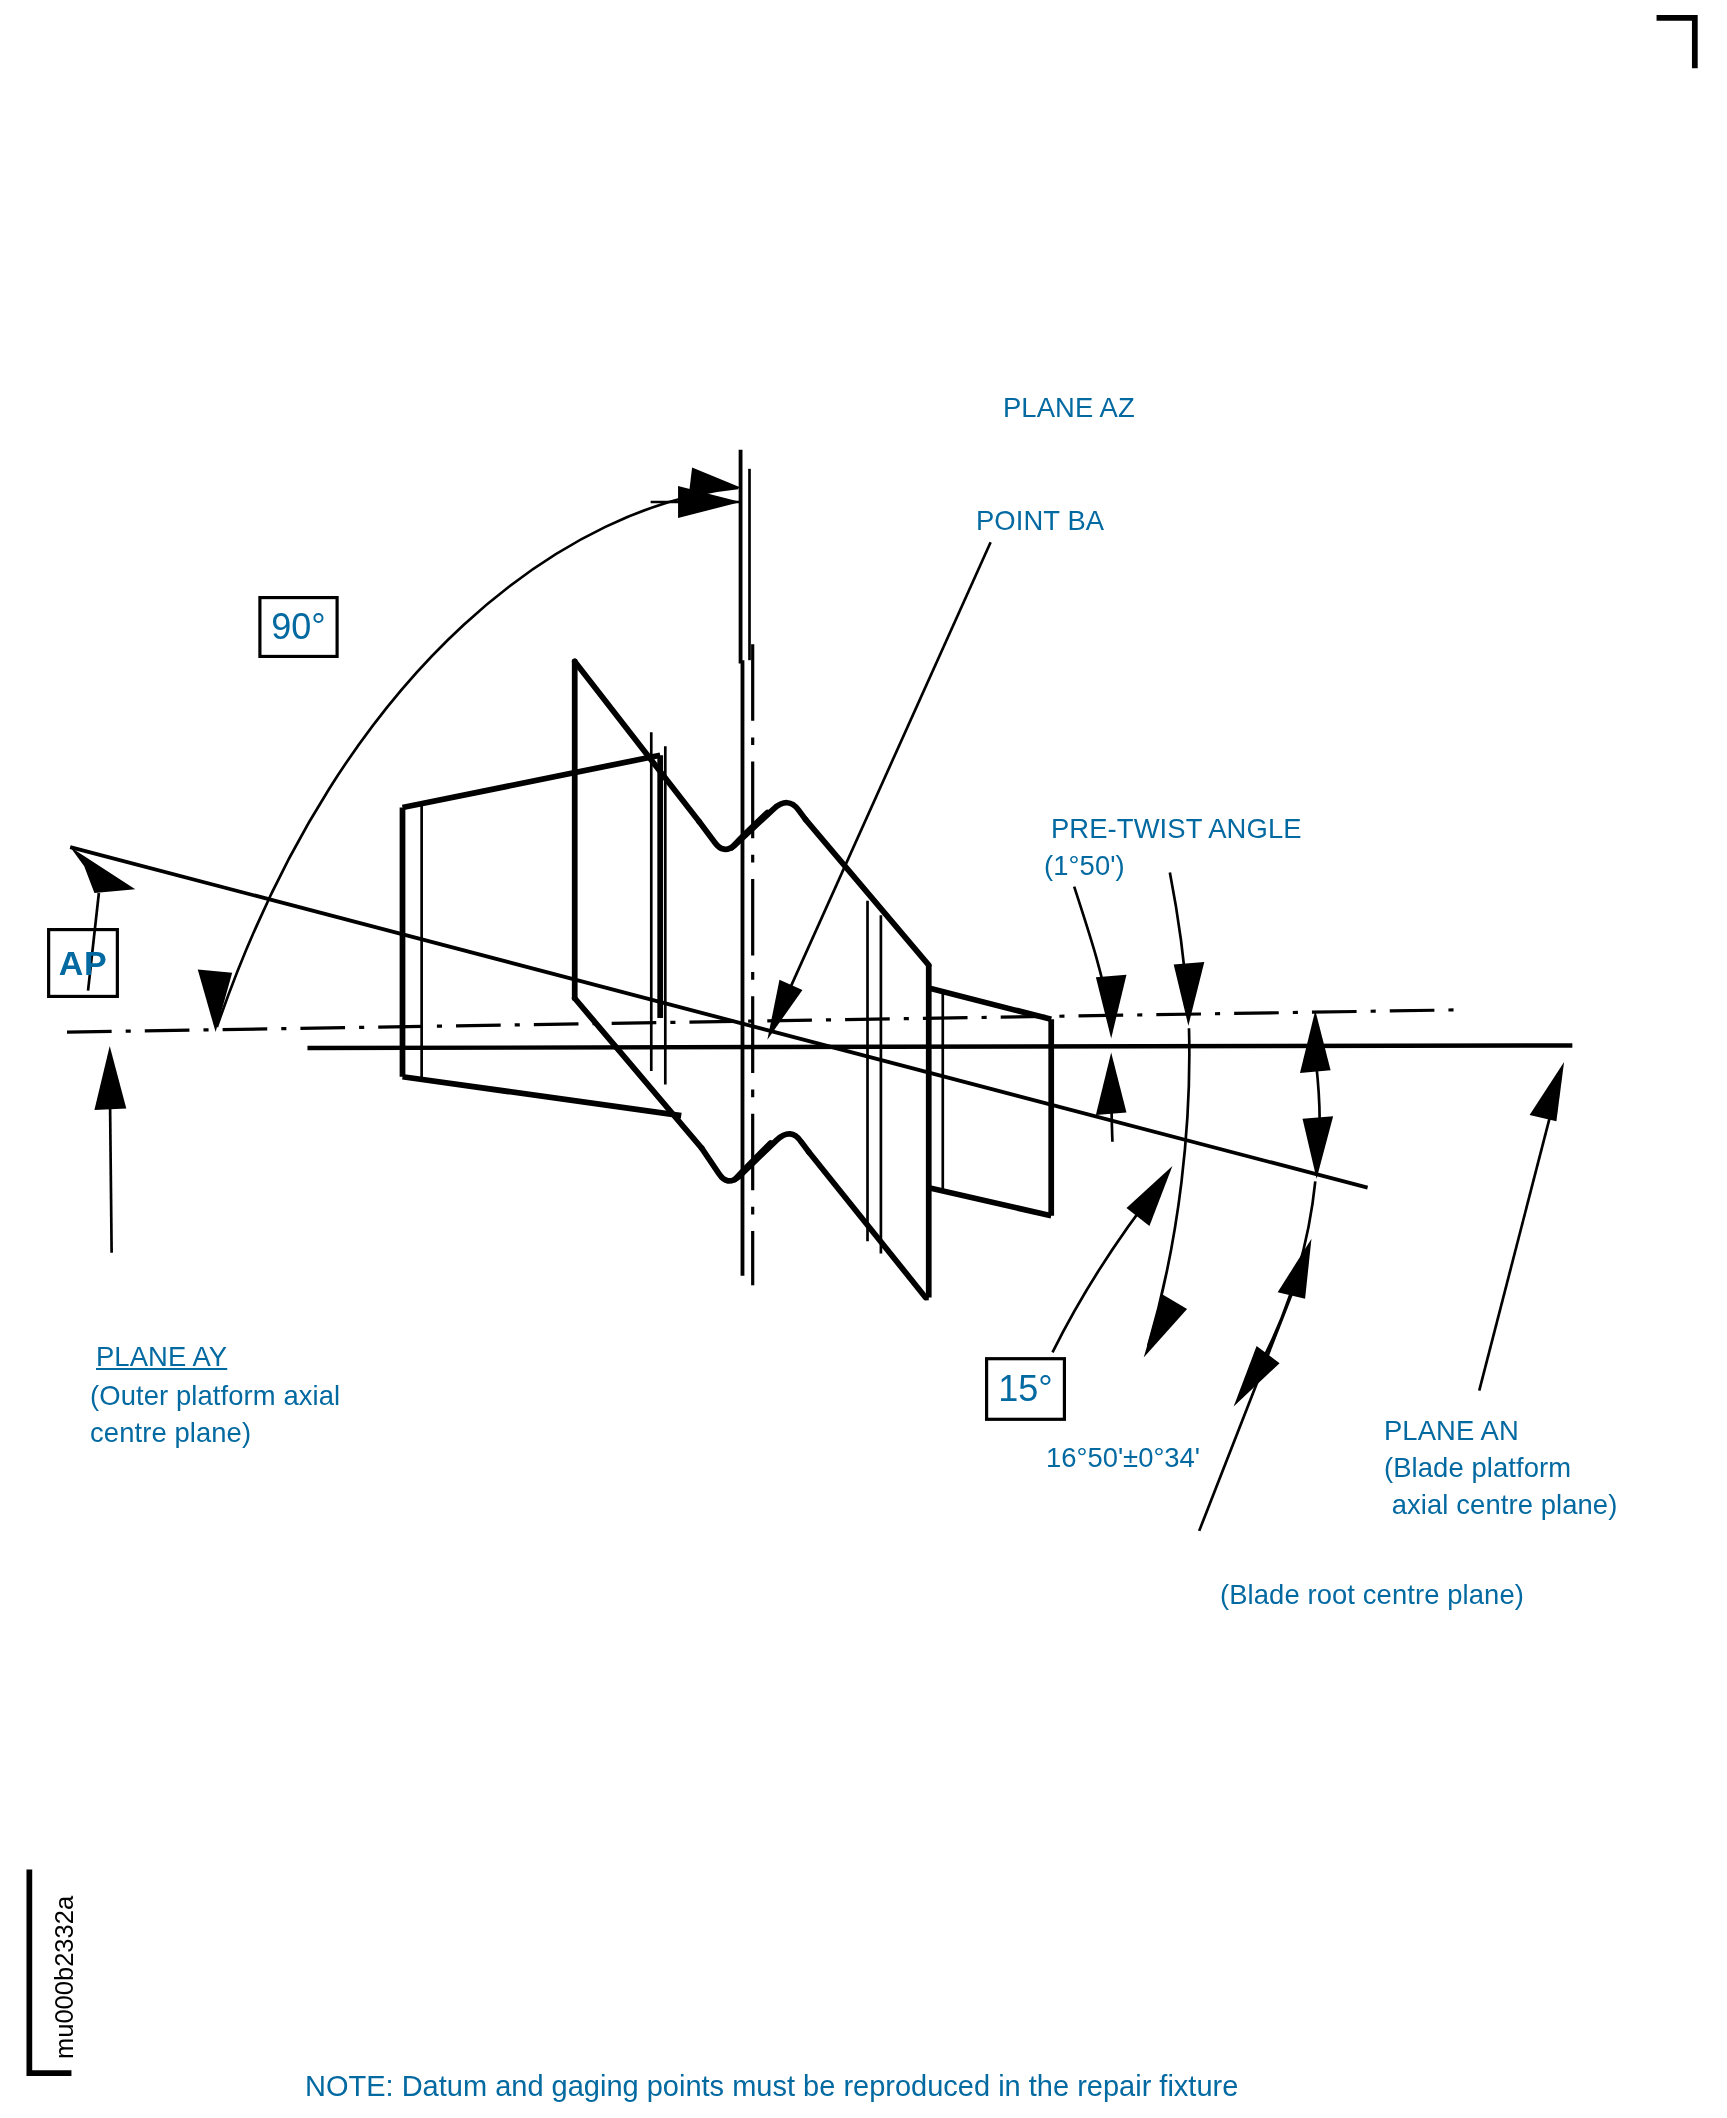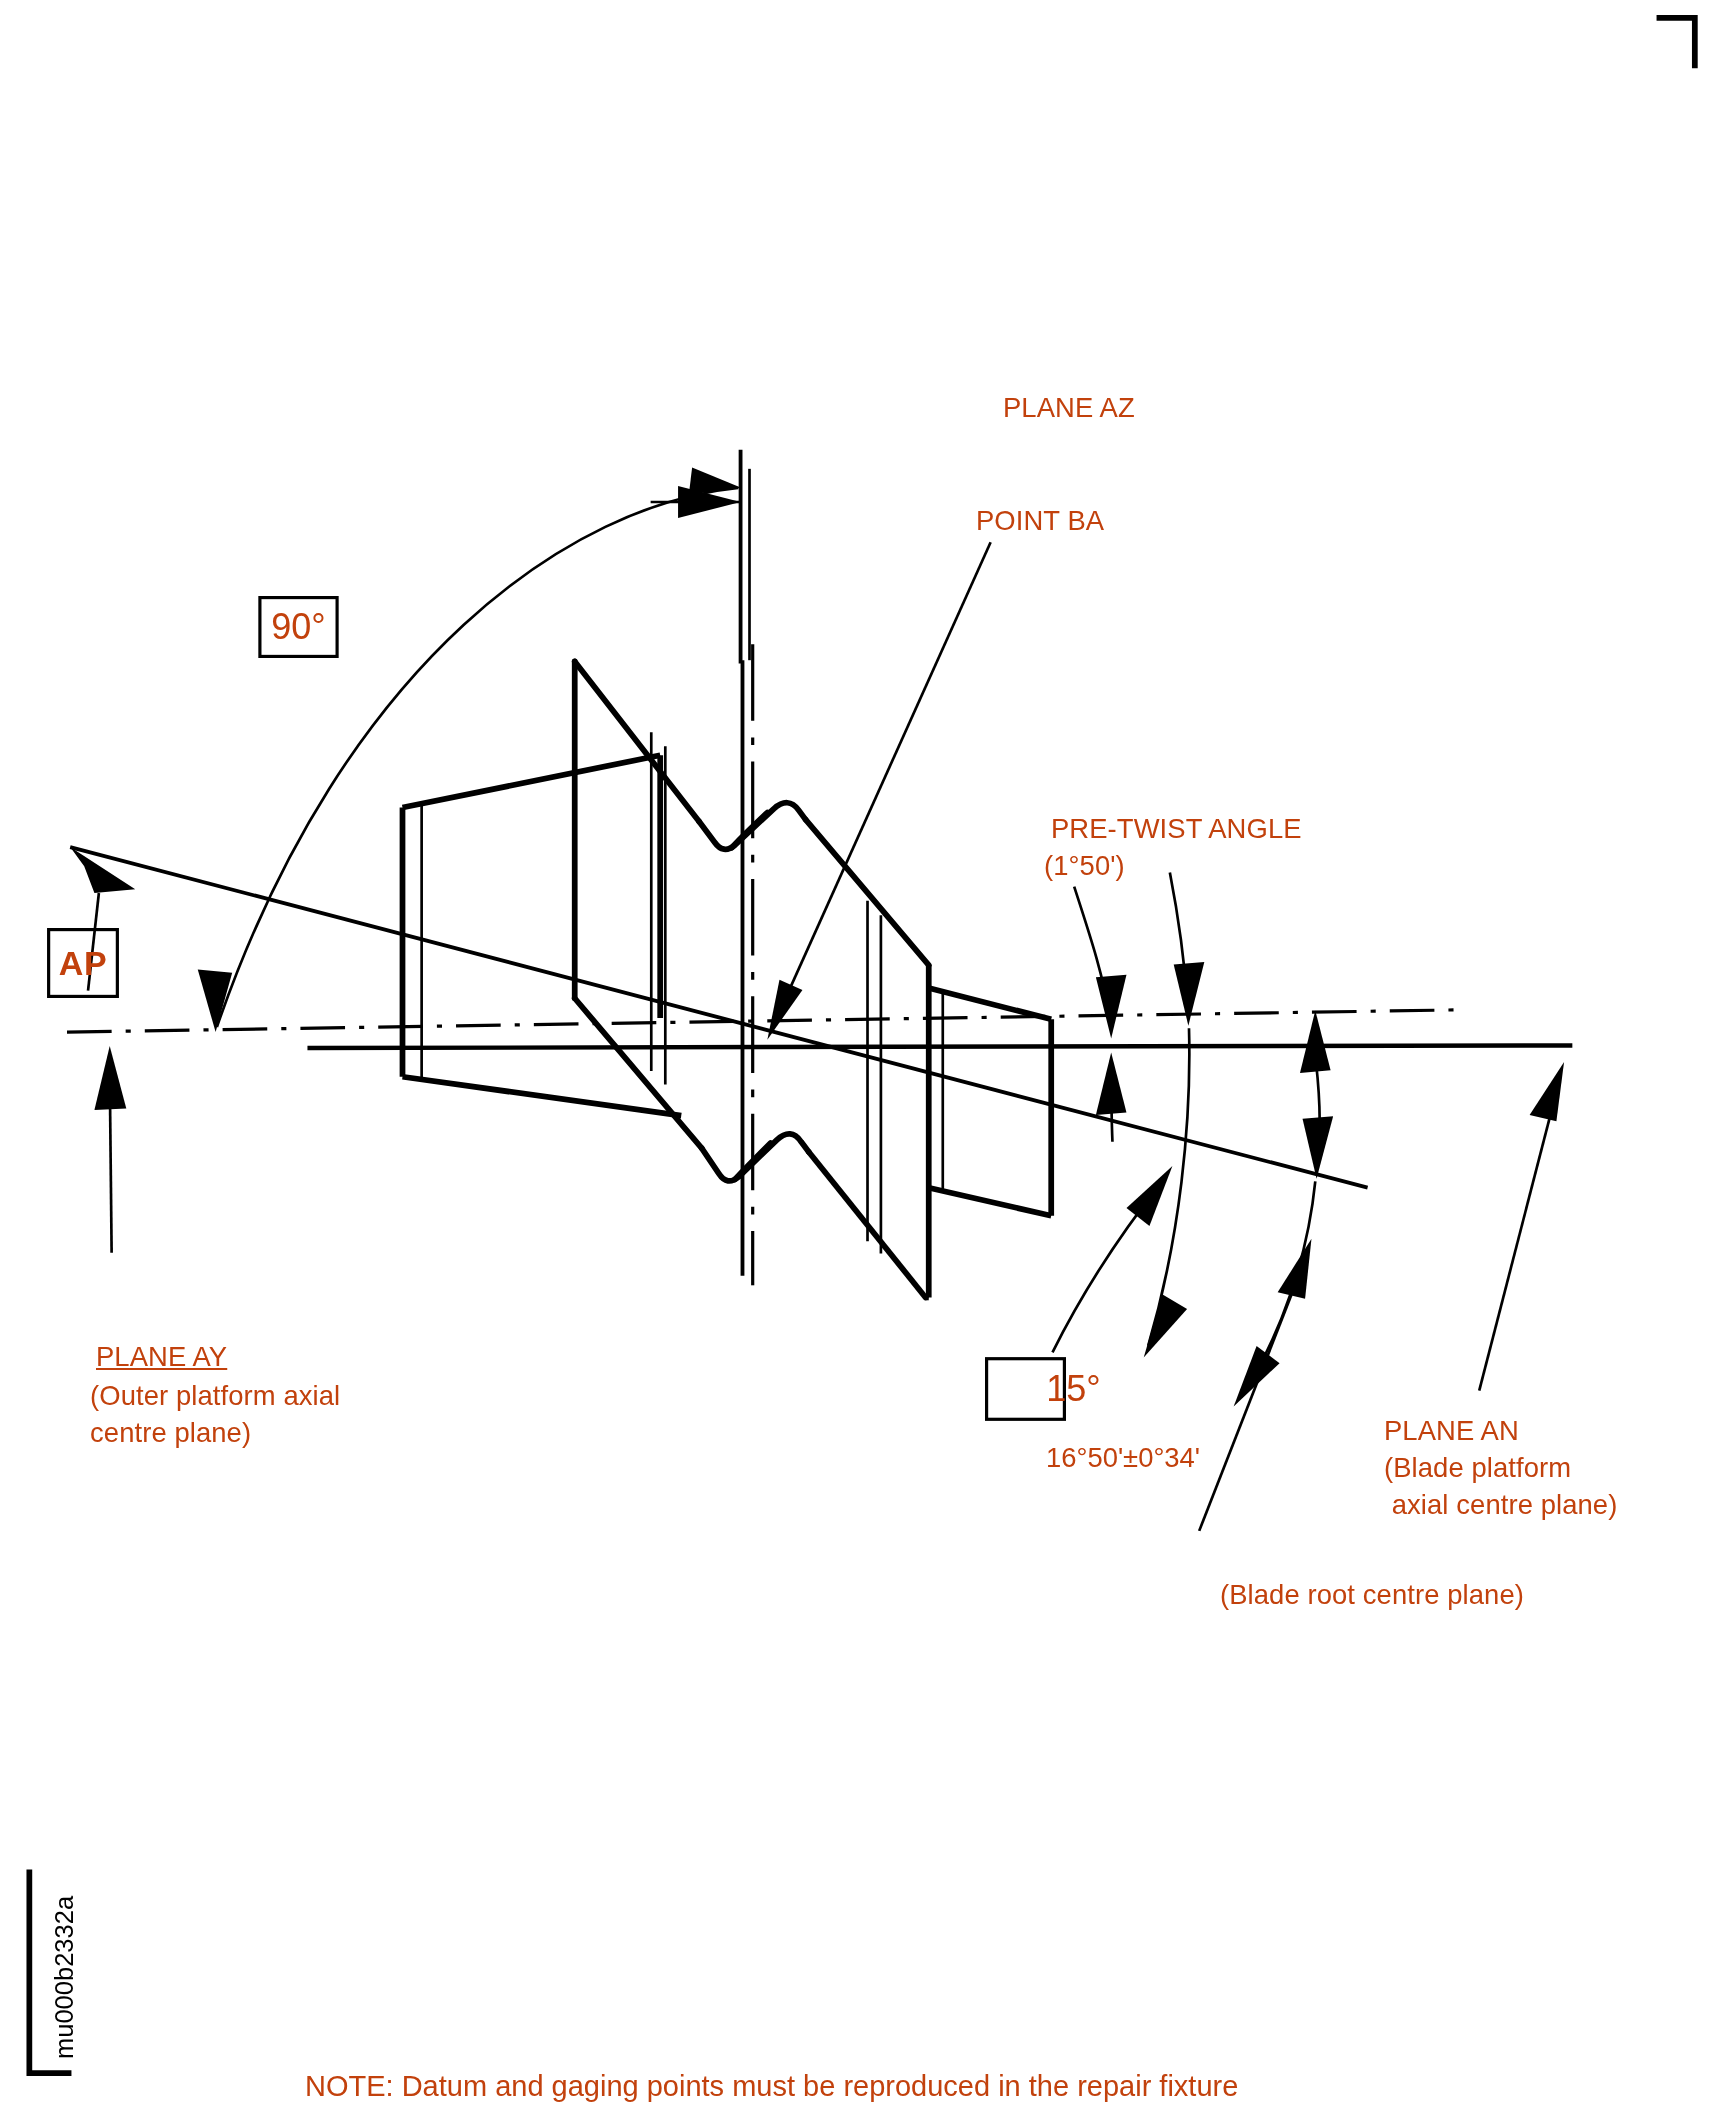--- a/index.html
+++ b/index.html
@@ -44,7 +44,7 @@
   .txt {
     position: absolute;
     font-family: "Liberation Sans", sans-serif;
-    color: #c2410c;
+    color: #0369a1;
     white-space: pre;
     line-height: 1.30;
   }

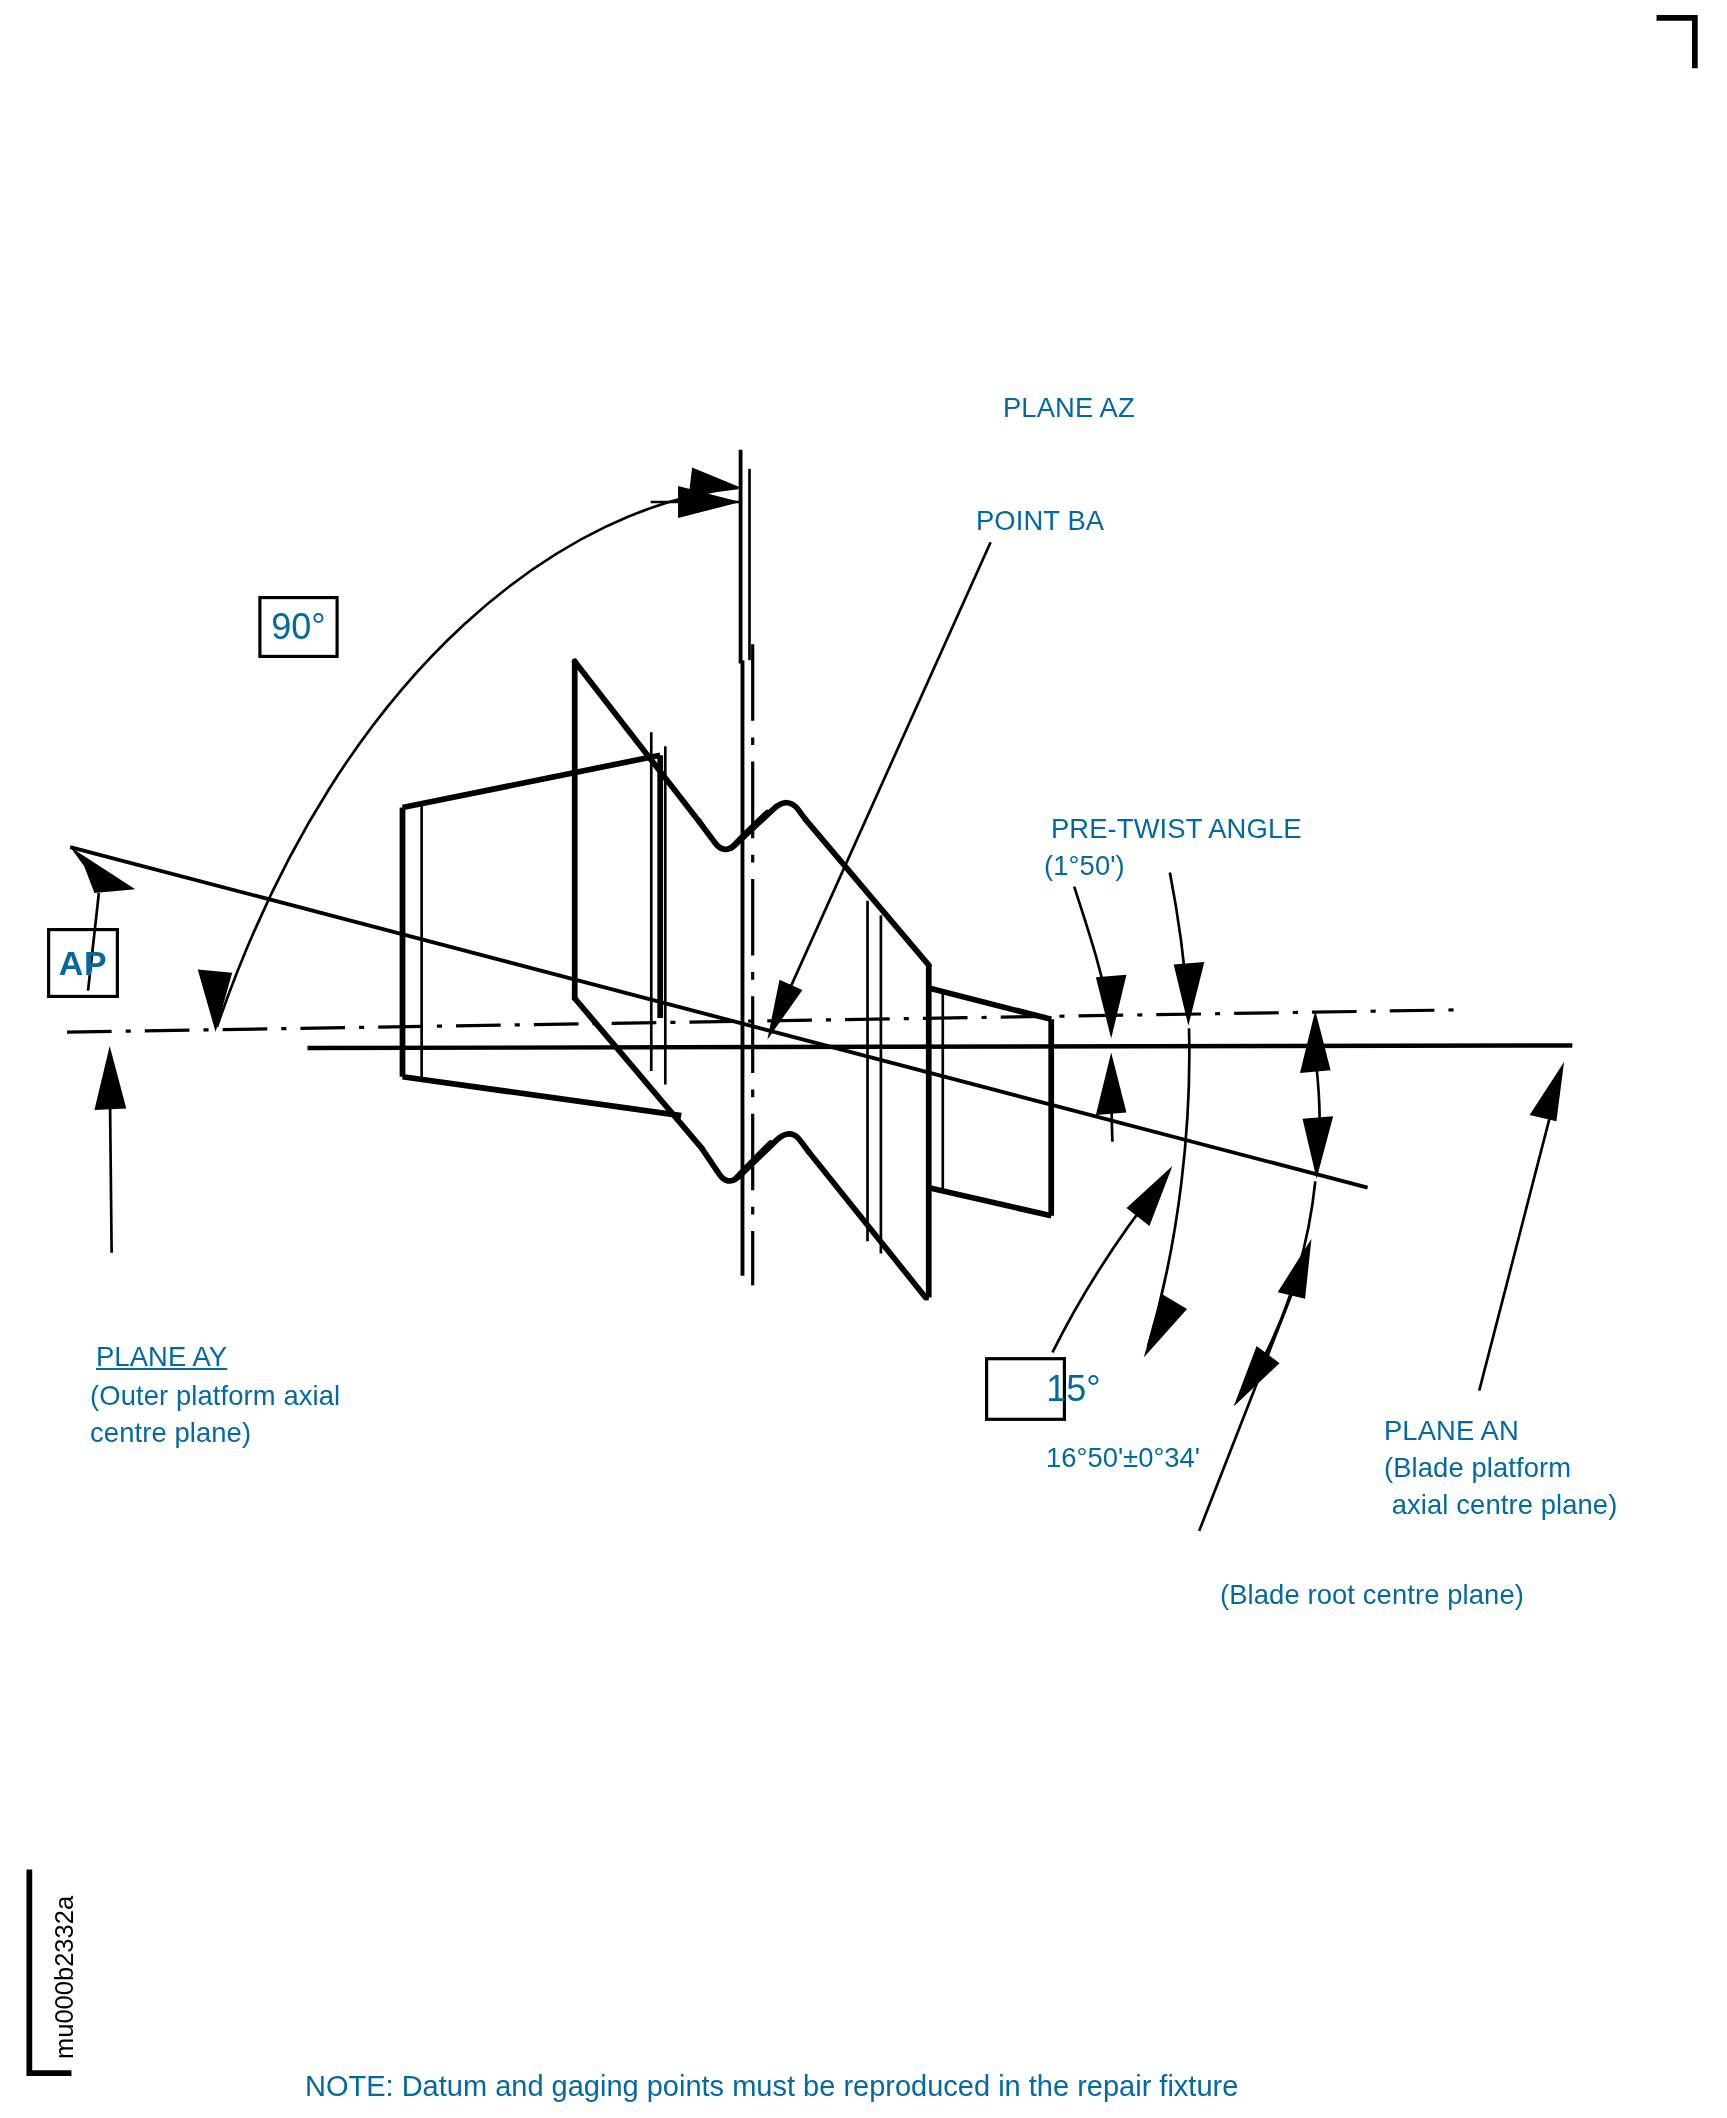--- a/index.html
+++ b/index.html
@@ -241,7 +241,7 @@
       <rect class="frame" x="2.5" y="2.5" width="122" height="95"></rect>
     </svg>
     <div class="txt t-box90" style="left:0; top:0; width:81px; height:64px;
-         display:flex; align-items:center; justify-content:center;padding-left:48px;">15°</div>
+         display:flex; align-items:center; justify-content:center;">15°</div>
   </div>
 
   <div class="txt t-dim" style="left:1046px; top:1440px;">16°50'±0°34'</div>

